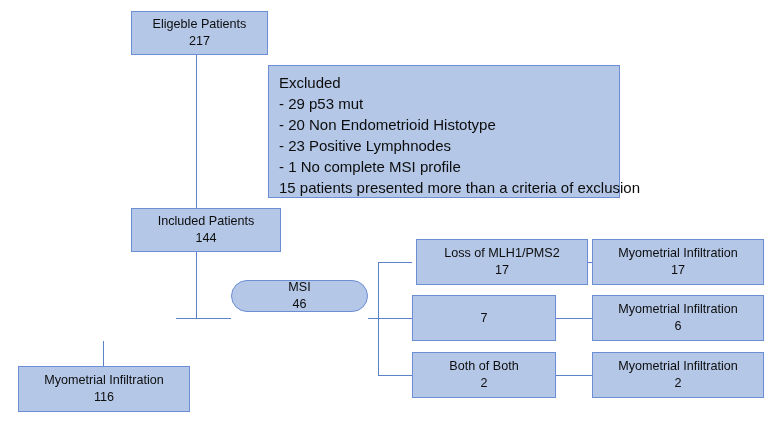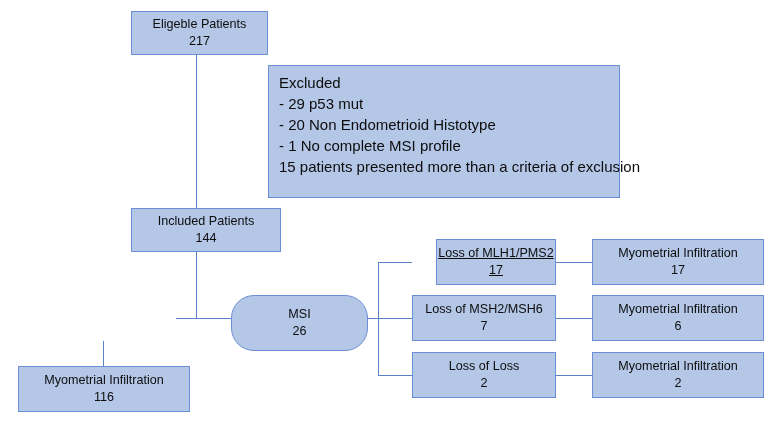--- a/index.html
+++ b/index.html
@@ -93,6 +93,7 @@
     <span class="excl-line">Excluded</span>
     <span class="excl-line">- 29 p53 mut</span>
     <span class="excl-line">- 20 Non Endometrioid Histotype</span>
+    <span class="excl-line">- 23 Positive Lymphnodes</span>
     <span class="excl-line">- 1 No complete MSI profile</span>
     <span class="excl-line">15 patients presented more than a criteria of exclusion</span>
   </div>

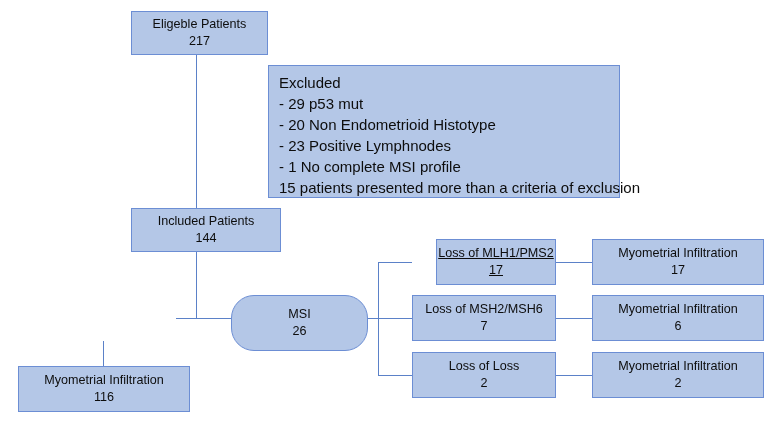--- a/index.html
+++ b/index.html
@@ -114,7 +114,7 @@
     <span class="count">116</span>
   </div>
 
-  <div class="node" style="left:436px; top:239px; width:120px; height:46px;text-decoration:underline;">
+  <div class="node" style="left:416px; top:239px; width:172px; height:46px;">
     <span class="label">Loss of MLH1/PMS2</span>
     <span class="count">17</span>
   </div>

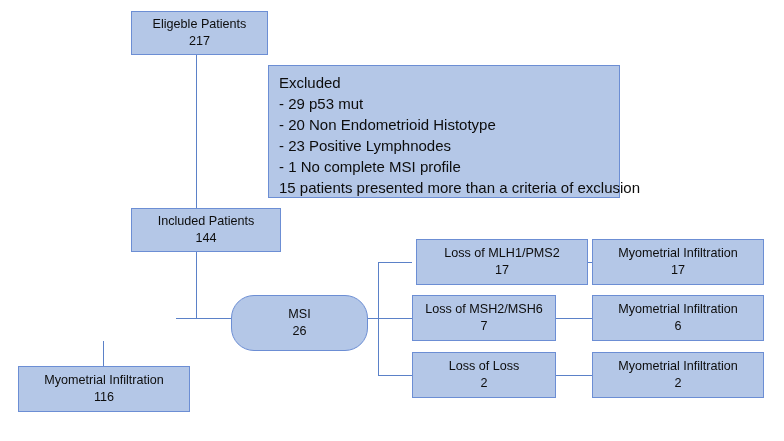--- a/index.html
+++ b/index.html
@@ -104,7 +104,7 @@
   </div>
 
 
-  <div class="node" style="left:231px; top:295px; width:137px; height:56px;border-radius:23px;">
+  <div class="node" style="left:231px; top:280px; width:137px; height:32px;border-radius:23px;">
     <span class="label">MSI</span>
     <span class="count">26</span>
   </div>

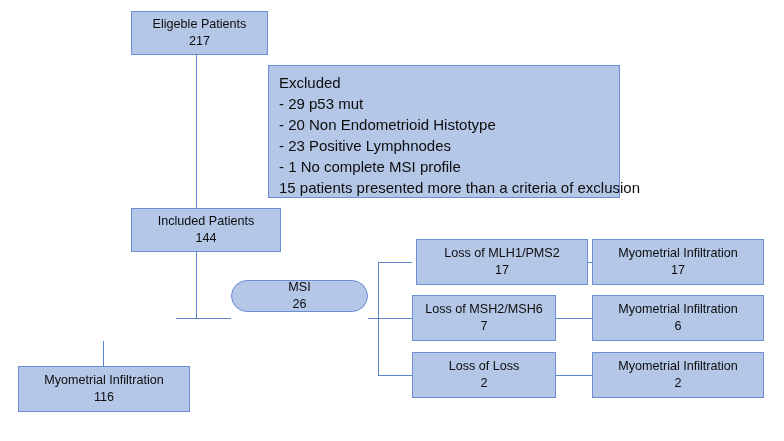--- a/index.html
+++ b/index.html
@@ -106,7 +106,7 @@
 
   <div class="node" style="left:231px; top:280px; width:137px; height:32px;border-radius:23px;">
     <span class="label">MSI</span>
-    <span class="count">26</span>
+    <span class="count">46</span>
   </div>
 
   <div class="node" style="left:18px; top:366px; width:172px; height:46px;">

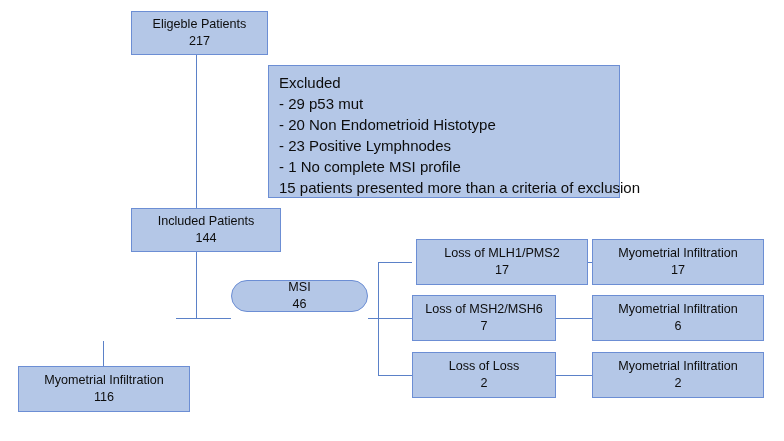--- a/index.html
+++ b/index.html
@@ -120,7 +120,6 @@
   </div>
 
   <div class="node" style="left:412px; top:295px; width:144px; height:46px;">
-    <span class="label">Loss of MSH2/MSH6</span>
     <span class="count">7</span>
   </div>
 

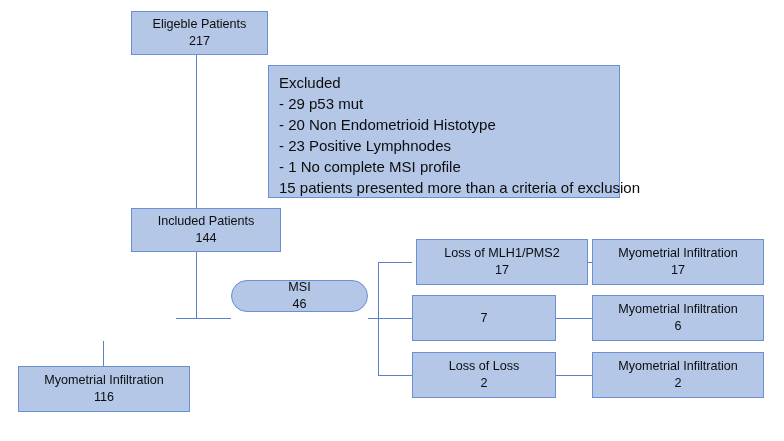--- a/index.html
+++ b/index.html
@@ -124,7 +124,7 @@
   </div>
 
   <div class="node" style="left:412px; top:352px; width:144px; height:46px;">
-    <span class="label">Loss of Loss</span>
+    <span class="label">Both of Both</span>
     <span class="count">2</span>
   </div>
 

